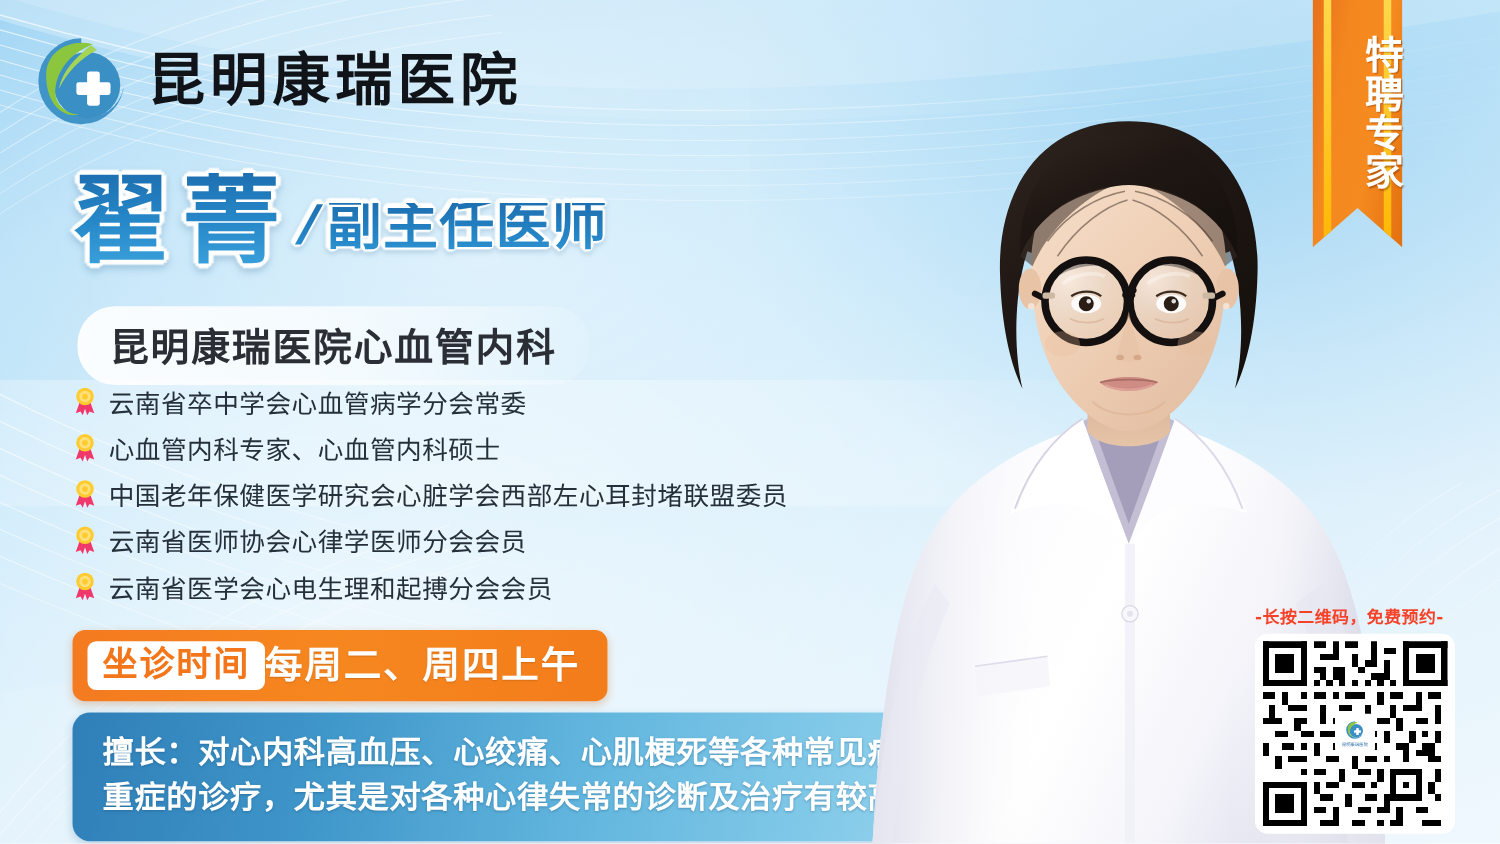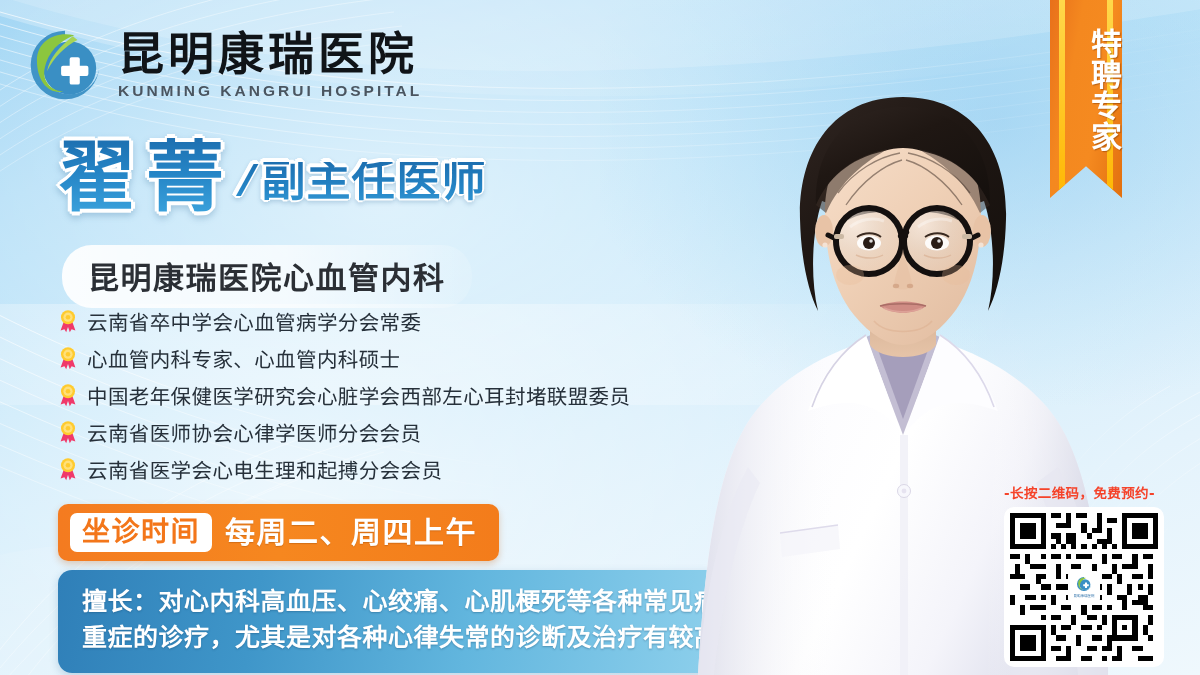--- a/index.html
+++ b/index.html
@@ -392,7 +392,6 @@
     </svg>
     <div class="logo-text">
       <div class="logo-cn">昆明康瑞医院</div>
-      <div class="logo-en">KUNMING KANGRUI HOSPITAL</div>
     </div>
   </div>
 

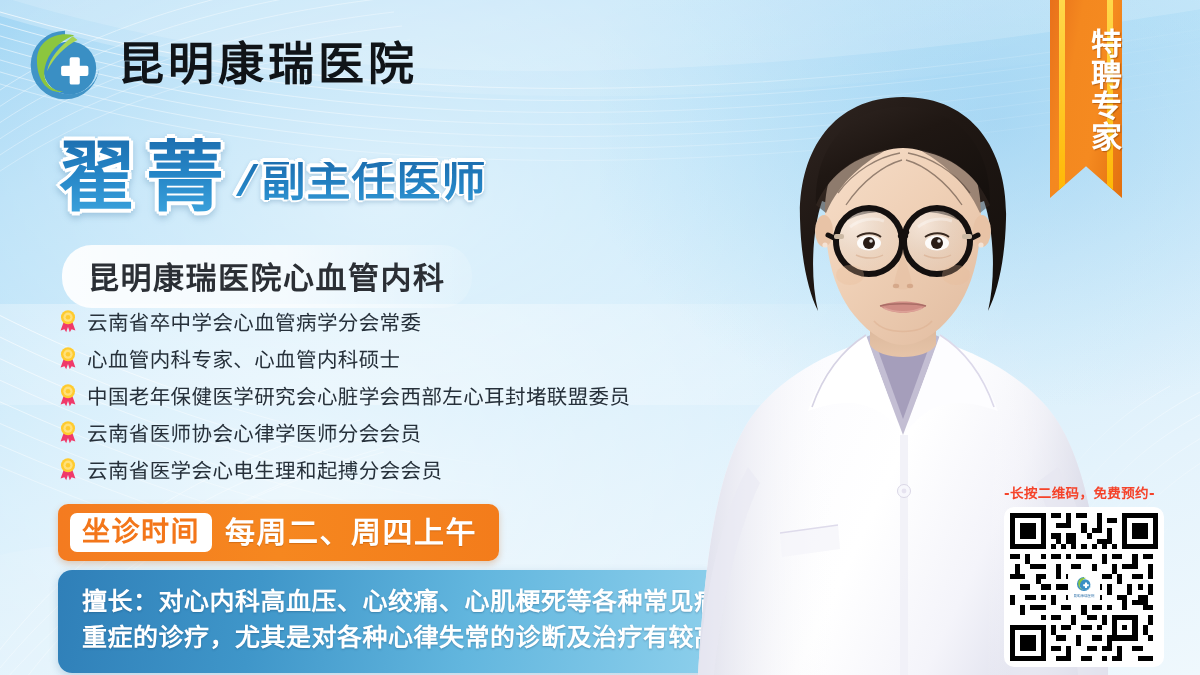--- a/index.html
+++ b/index.html
@@ -181,7 +181,6 @@
     left: 58px; top: 504px;
     display: inline-flex;
     align-items: center;
-    gap: 13px;
     background: linear-gradient(90deg, #f47b20 0%, #f6871f 50%, #f37c1b 100%);
     border-radius: 10px;
     padding: 9px 22px 9px 12px;

